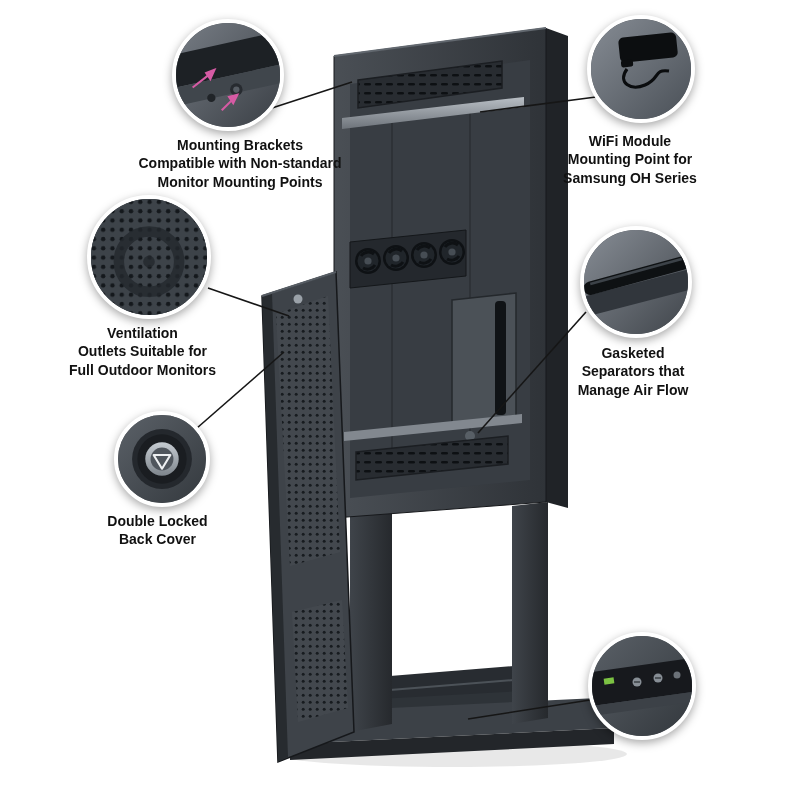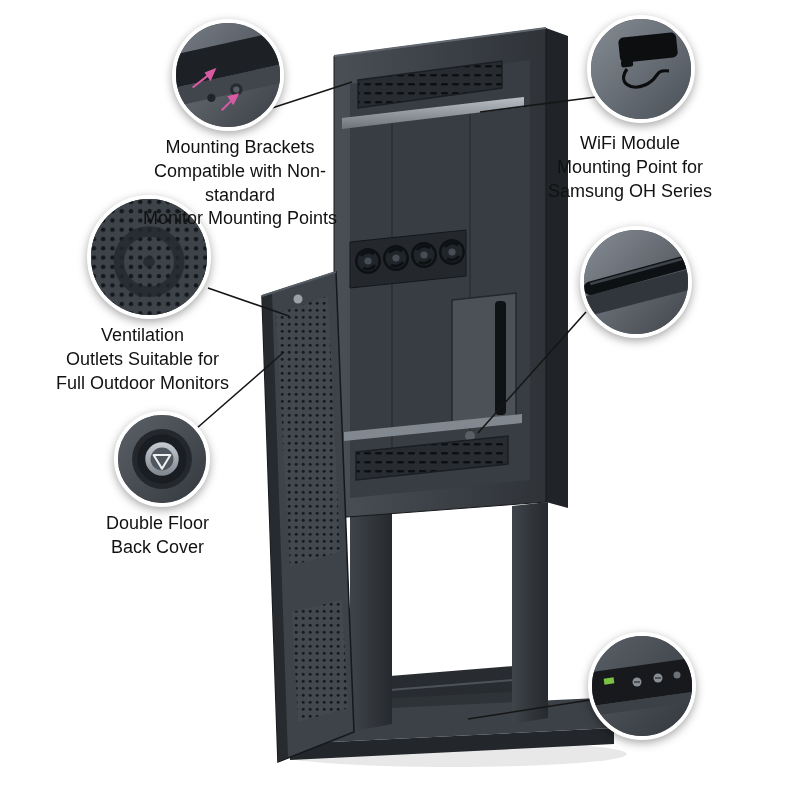--- a/index.html
+++ b/index.html
@@ -15,7 +15,7 @@
   }
   .bubble svg{display:block;width:100%;height:100%}
   .callout-label{
-    position:absolute;text-align:center;font-size:18px;font-weight:400;
+    position:absolute;text-align:center;font-size:14px;font-weight:700;
     color:#111111;line-height:1.32;white-space:pre-line;
   }
   

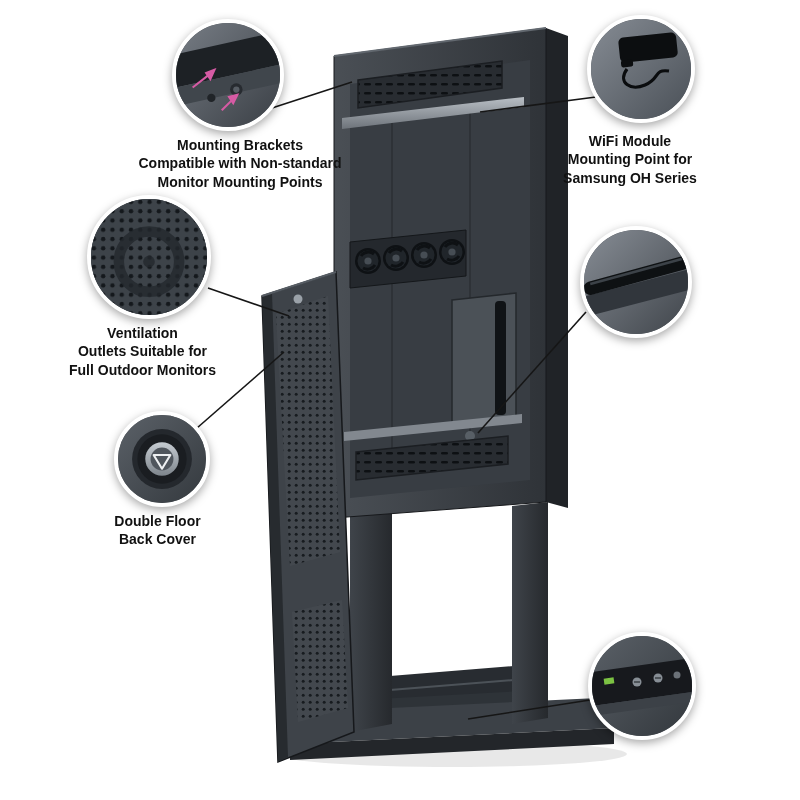--- a/index.html
+++ b/index.html
@@ -257,6 +257,9 @@
 Full Outdoor Monitors</div>
   <div class="callout-label l4">Double Floor
 Back Cover</div>
+  <div class="callout-label l5">Gasketed
+Separators that
+Manage Air Flow</div>
 
 </div>
 

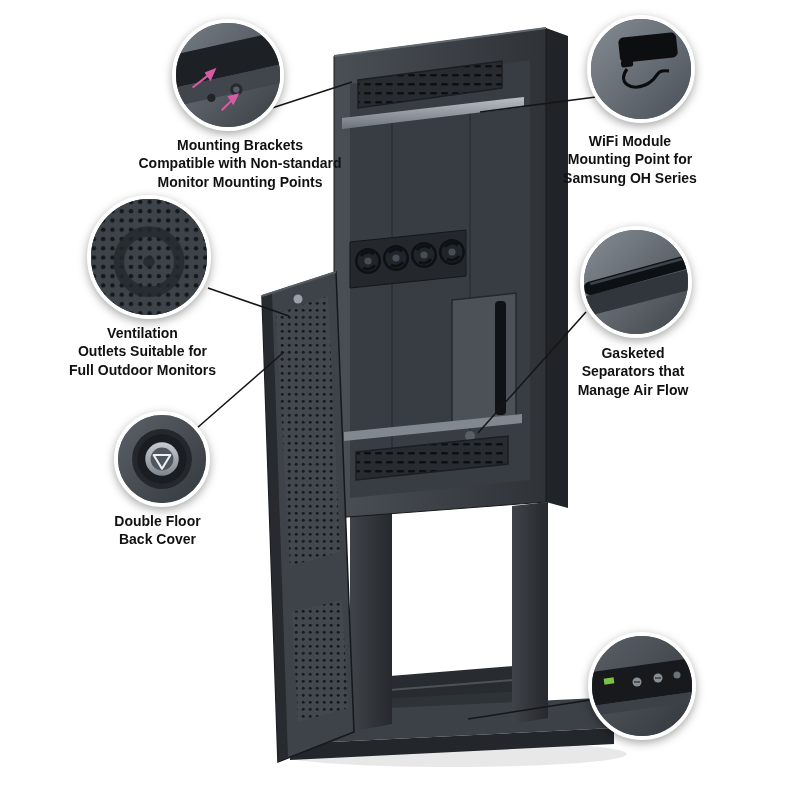--- a/index.html
+++ b/index.html
@@ -255,7 +255,7 @@
   <div class="callout-label l3">Ventilation
 Outlets Suitable for
 Full Outdoor Monitors</div>
-  <div class="callout-label l4">Double Floor
+  <div class="callout-label l4">Double Locked
 Back Cover</div>
   <div class="callout-label l5">Gasketed
 Separators that

